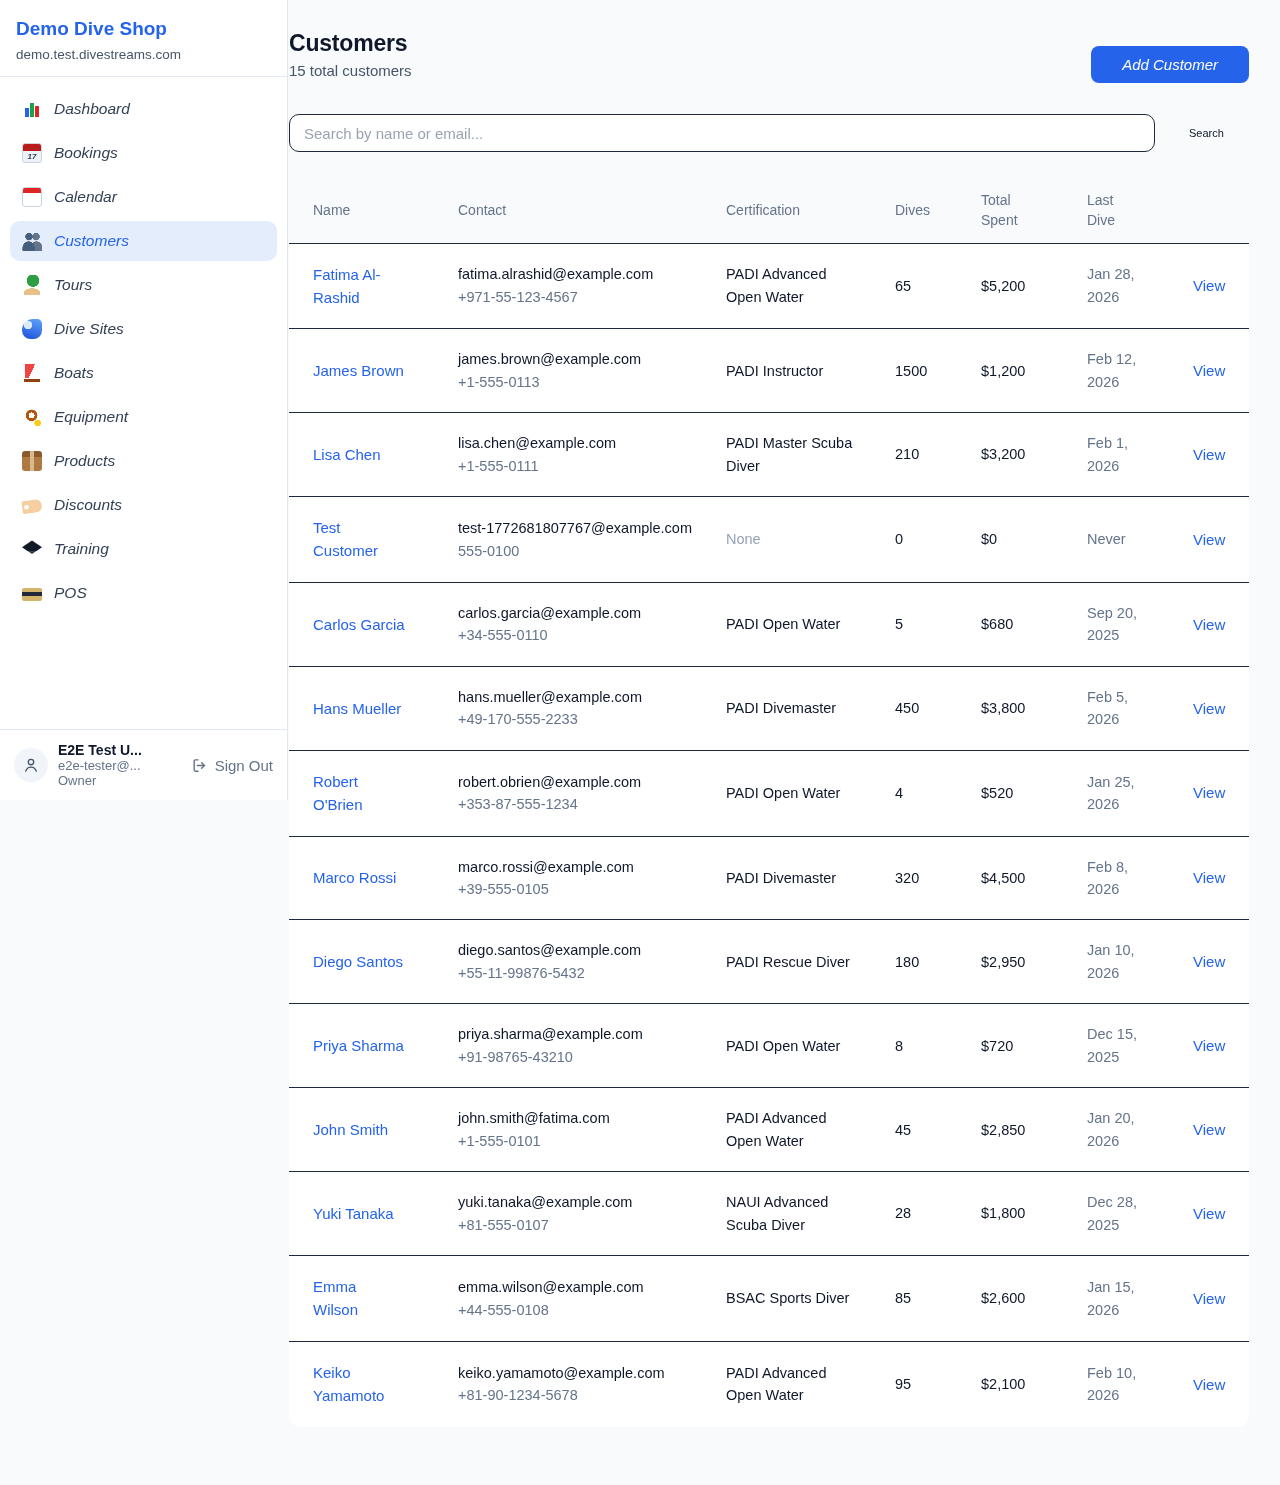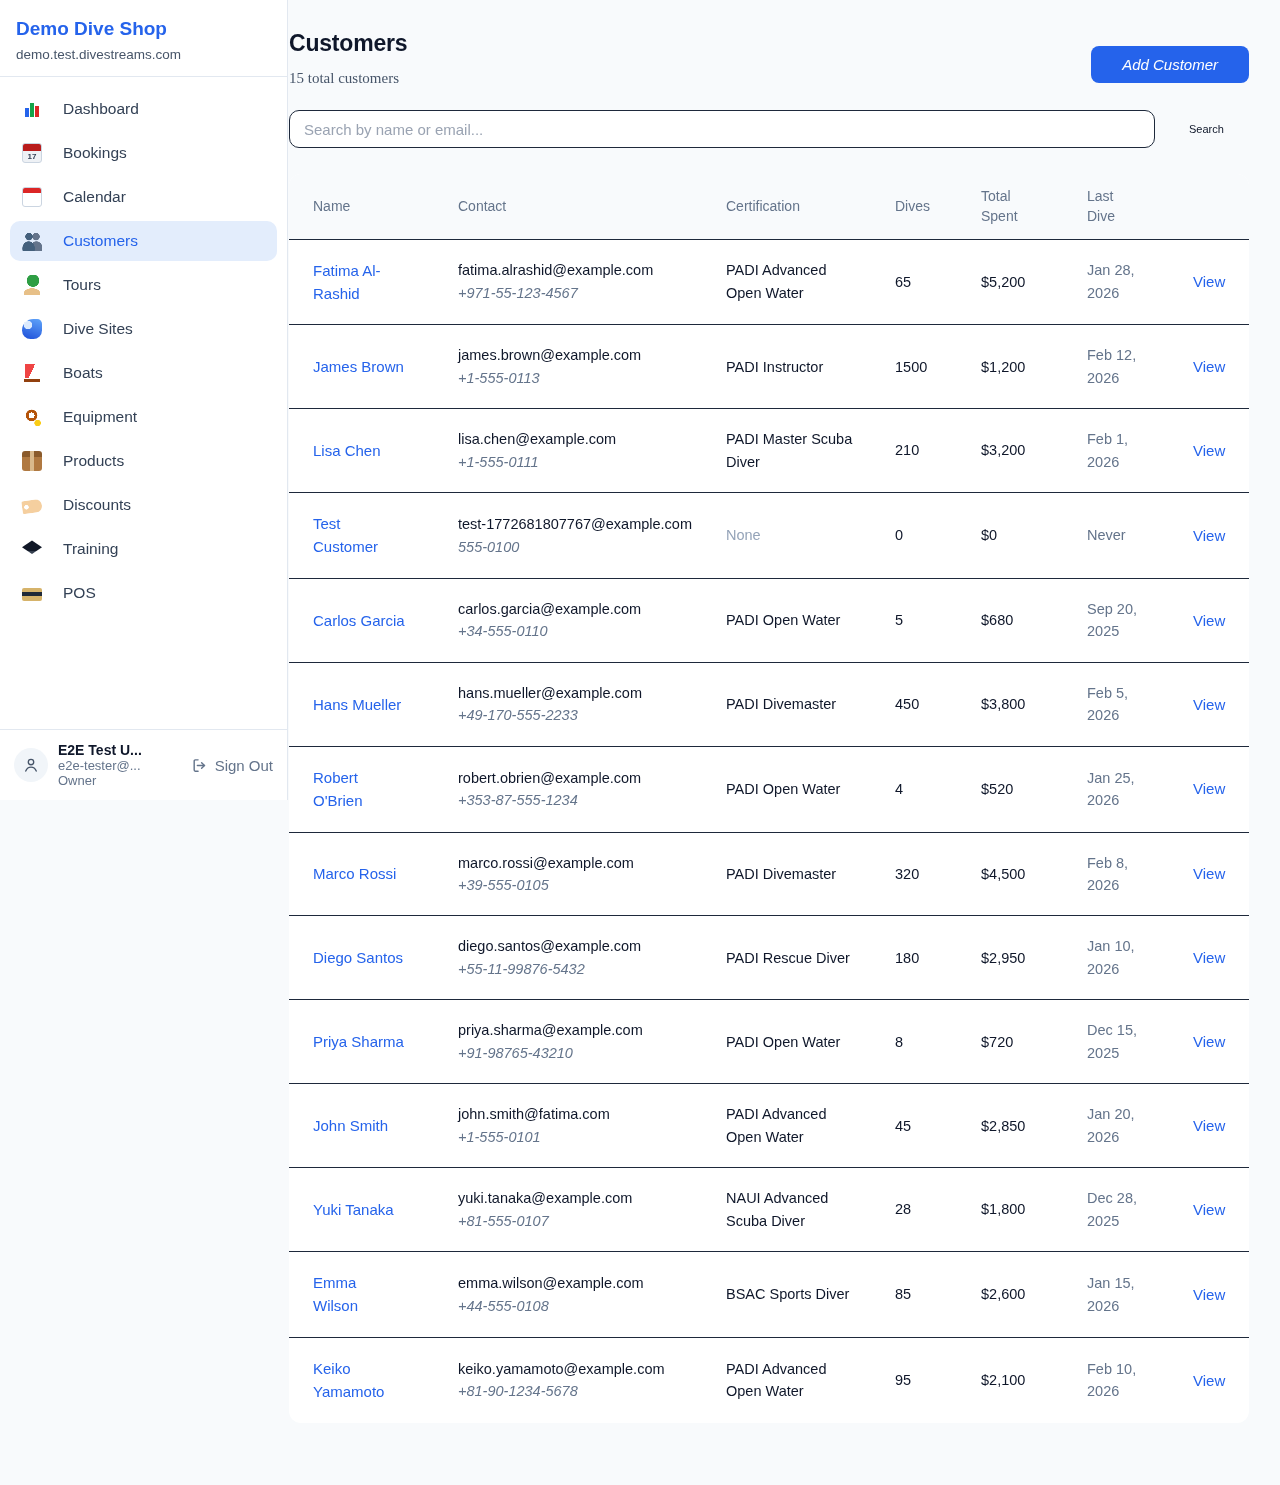--- a/index.html
+++ b/index.html
@@ -93,7 +93,7 @@
   .main{margin-left:256px;padding:30px 31px 27px 33px;}
   .page-header{display:flex;align-items:flex-start;justify-content:space-between;}
   .page-title{font-size:23px;font-weight:bold;letter-spacing:-0.2px;margin:0;color:var(--dark-text);}
-  .page-subtitle{font-size:15px;color:#475569;margin-top:13px;font-family:Liberation Serif, serif;}
+  .page-subtitle{font-size:15px;color:#475569;margin-top:5px;}
   .add-btn{
     background:var(--accent);color:#fff;border:none;border-radius:8px;
     font-family:inherit;font-size:15px;font-weight:500;

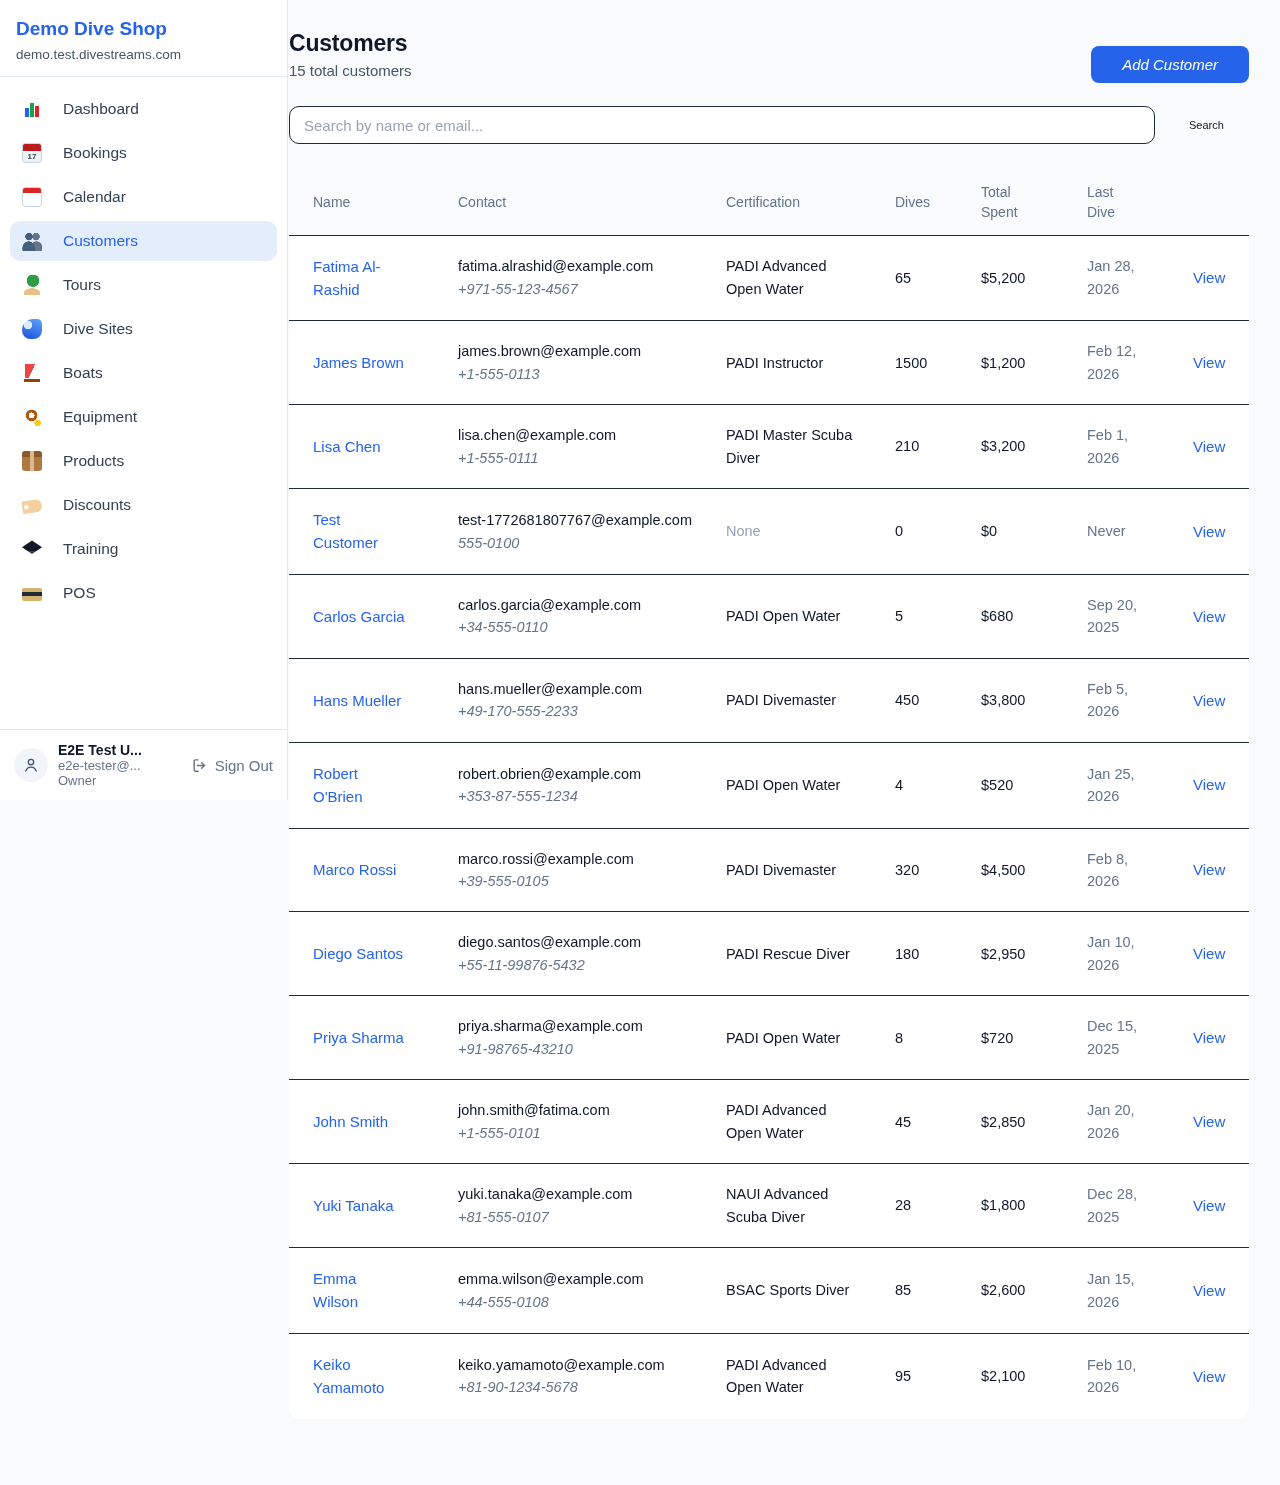--- a/index.html
+++ b/index.html
@@ -35,10 +35,10 @@
   .shop-domain{color:#475569;font-size:13.5px;margin-top:6px;}
   .side-nav{padding:12px 10px;flex:1 1 auto;overflow:hidden;}
   .nav-item{
-    display:flex;align-items:center;gap:21px;
+    display:flex;align-items:center;gap:12px;
     height:40px;margin-bottom:4px;
     padding:0 12px;border-radius:10px;
-    color:#334155;font-size:15.5px;cursor:pointer;
+    color:#334155;font-size:15.5px;cursor:pointer;font-style:italic;
   }
   .nav-item.active{background:var(--active-bg);color:var(--accent);}
   .nav-icon{width:20px;height:20px;flex:0 0 20px;position:relative;display:inline-block;}

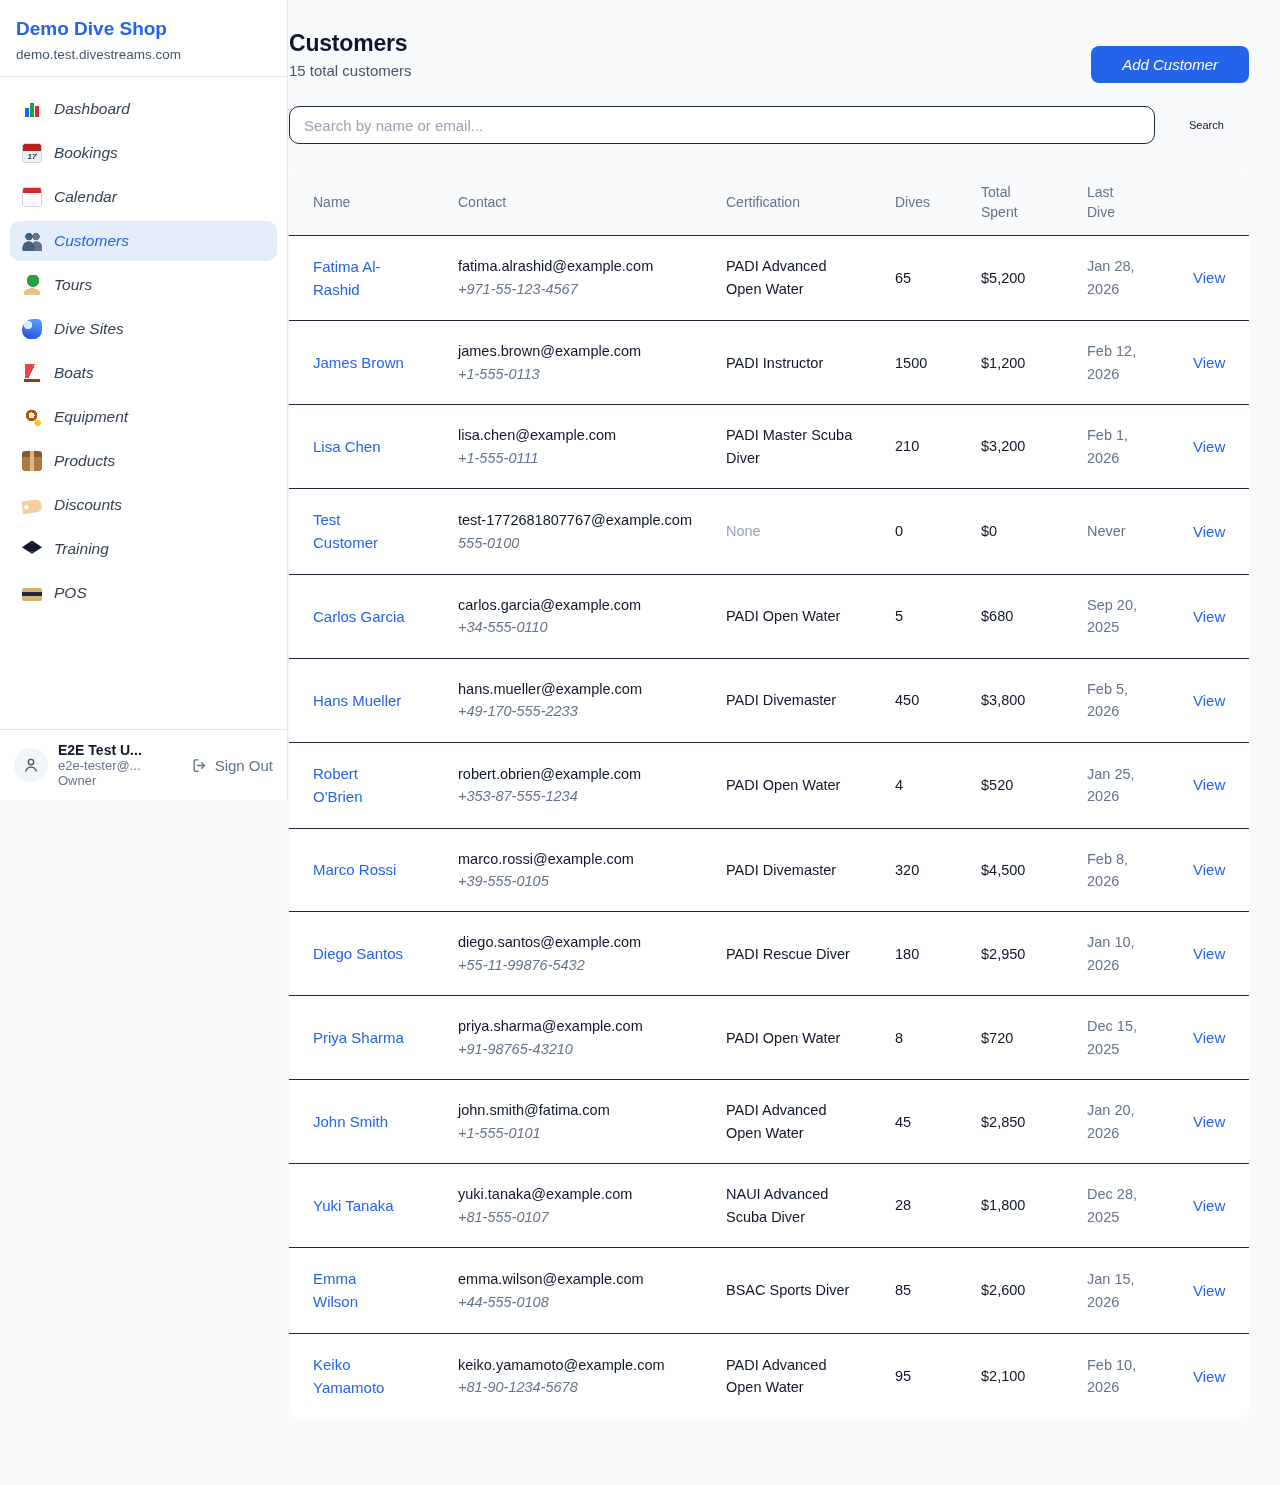--- a/index.html
+++ b/index.html
@@ -99,7 +99,7 @@
     font-family:inherit;font-size:15px;font-weight:500;
     padding:10px 31px;cursor:pointer;margin-top:16px;font-style:italic;
   }
-  .search-row{display:flex;align-items:center;margin-top:23px;}
+  .search-row{display:flex;align-items:center;margin-top:31px;}
   .search-input{
     flex:0 0 866px;height:38px;border:1.5px solid #1e293b;border-radius:10px;
     padding:0 14px;font-size:15px;font-family:inherit;color:var(--dark-text);background:#fff;outline:none;

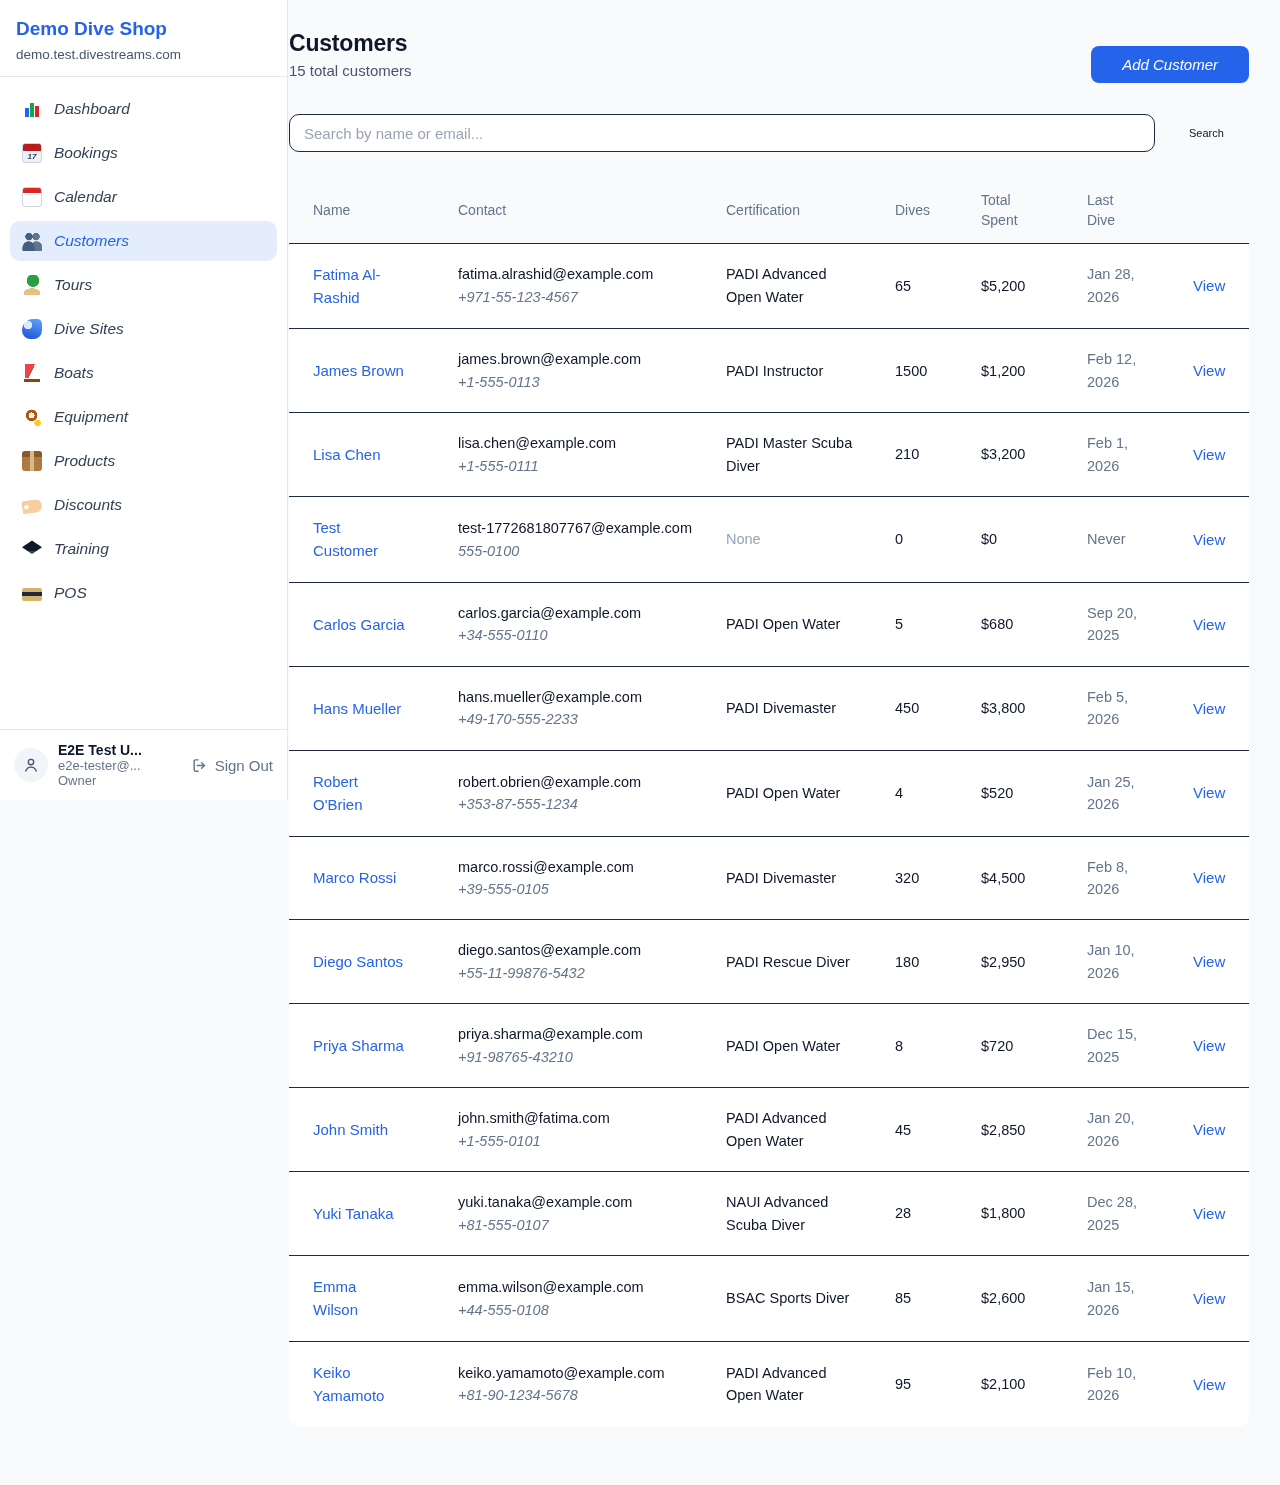--- a/index.html
+++ b/index.html
@@ -128,7 +128,7 @@
   tbody tr + tr td{border-top:1px solid var(--row-border);}
   .name-link{color:var(--accent);font-weight:500;font-size:15px;text-decoration:none;display:inline-block;max-width:92px;cursor:pointer;}
   .email{color:var(--dark-text);word-wrap:break-word;}
-  .phone{color:var(--gray-text);font-style:italic;}
+  .phone{color:var(--gray-text);}
   .cert{color:var(--dark-text);max-width:128px;}
   .cert.muted{color:var(--muted-text);}
   .dives,.spent{color:var(--dark-text);}

